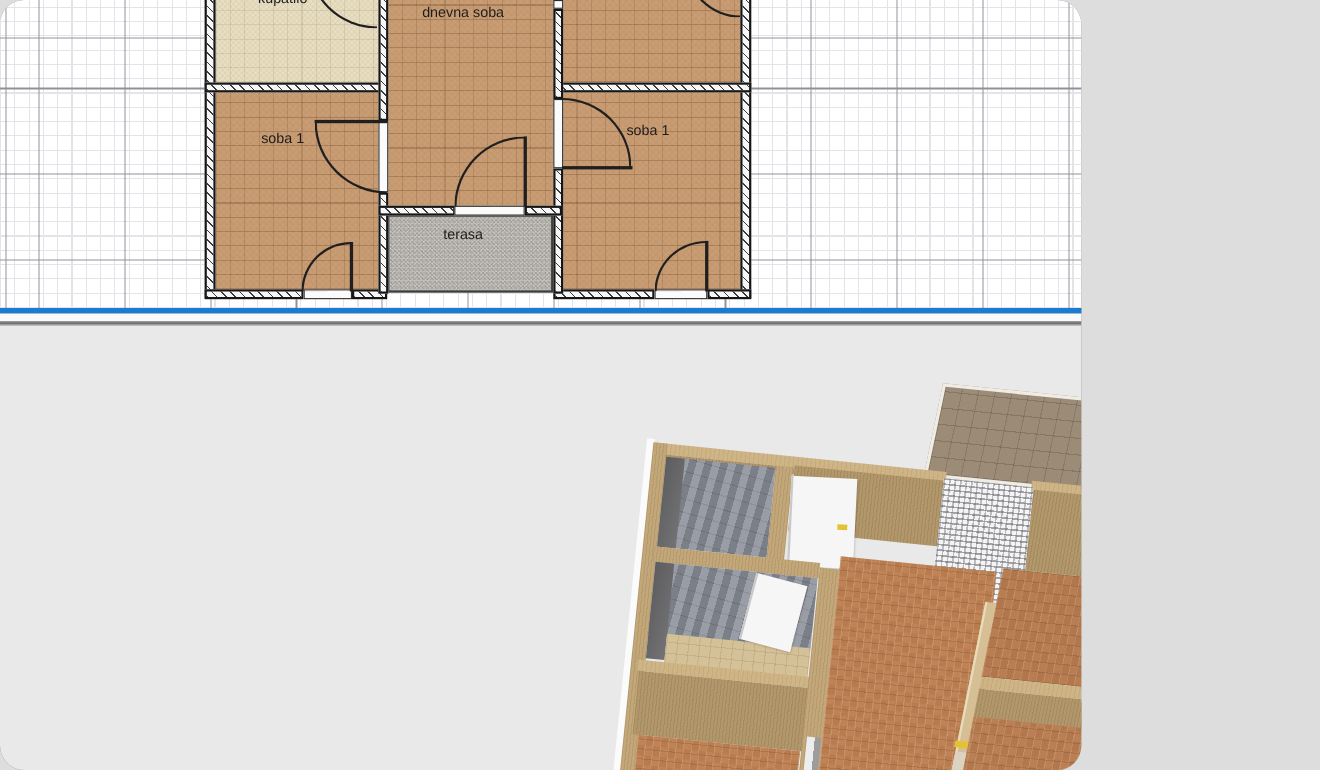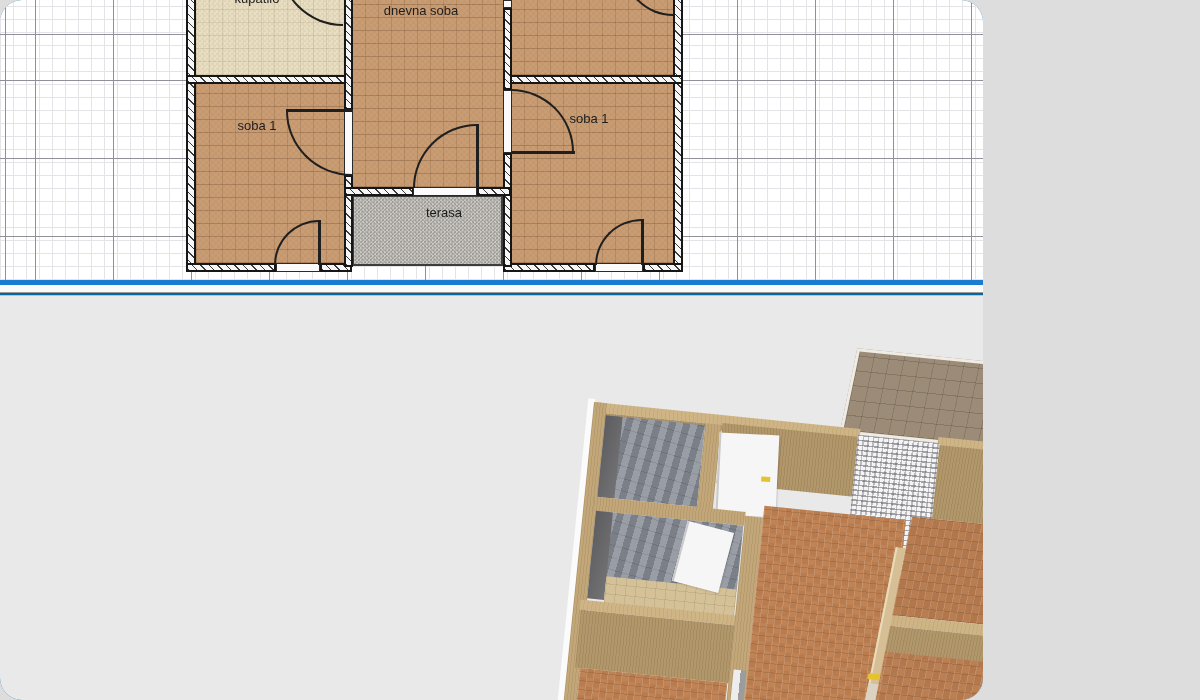--- a/index.html
+++ b/index.html
@@ -3,7 +3,7 @@
 <meta charset="utf-8">
 <style>
   html,body{margin:0;padding:0;background:#ddd;}
-  .app{position:relative;width:983px;height:700px;overflow:hidden;background:#0369a1;
+  .app{position:relative;width:983px;height:700px;overflow:hidden;background:#737373;
        font-family:"Liberation Sans",sans-serif;border-radius:22px;}
   
   .plan-panel{position:absolute;left:0;top:0;width:1200px;height:280px;overflow:hidden;

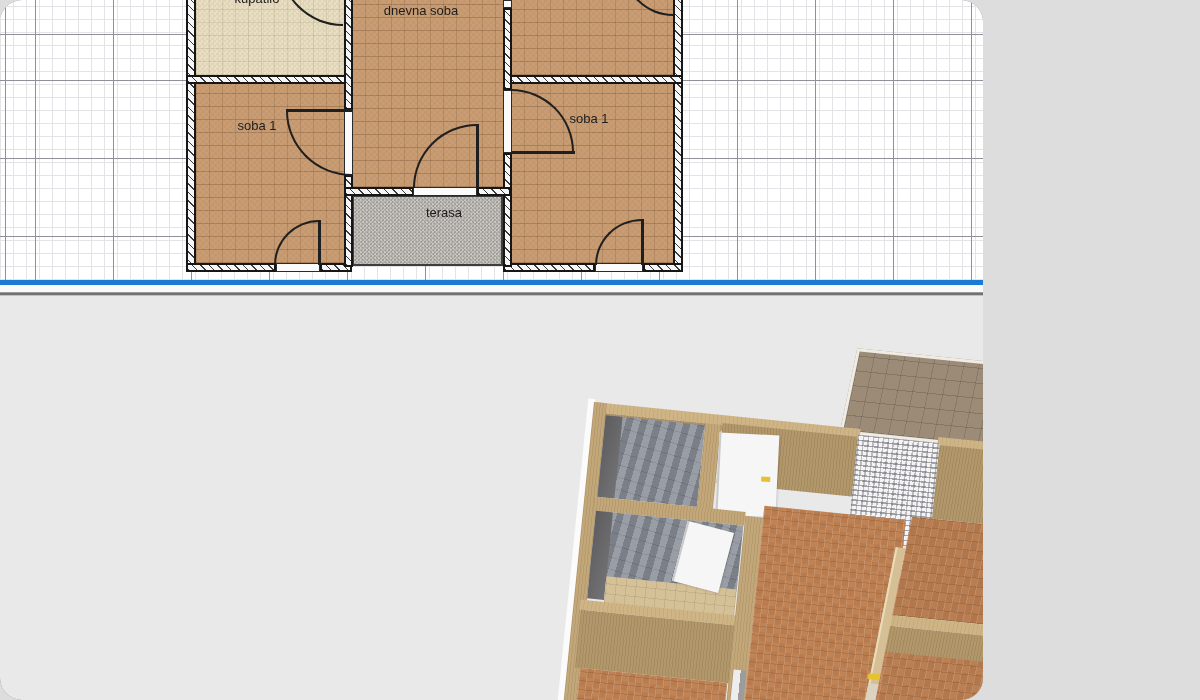--- a/index.html
+++ b/index.html
@@ -145,7 +145,7 @@
     <div class="room-label" style="left:421px;top:3px">dnevna soba</div>
     <div class="room-label" style="left:257px;top:118px">soba 1</div>
     <div class="room-label" style="left:589px;top:111px">soba 1</div>
-    <div class="room-label" style="left:444px;top:205px">terasa</div>
+    <div class="room-label" style="left:421px;top:205px">terasa</div>
   </div>
 
   <div class="splitter"></div>

